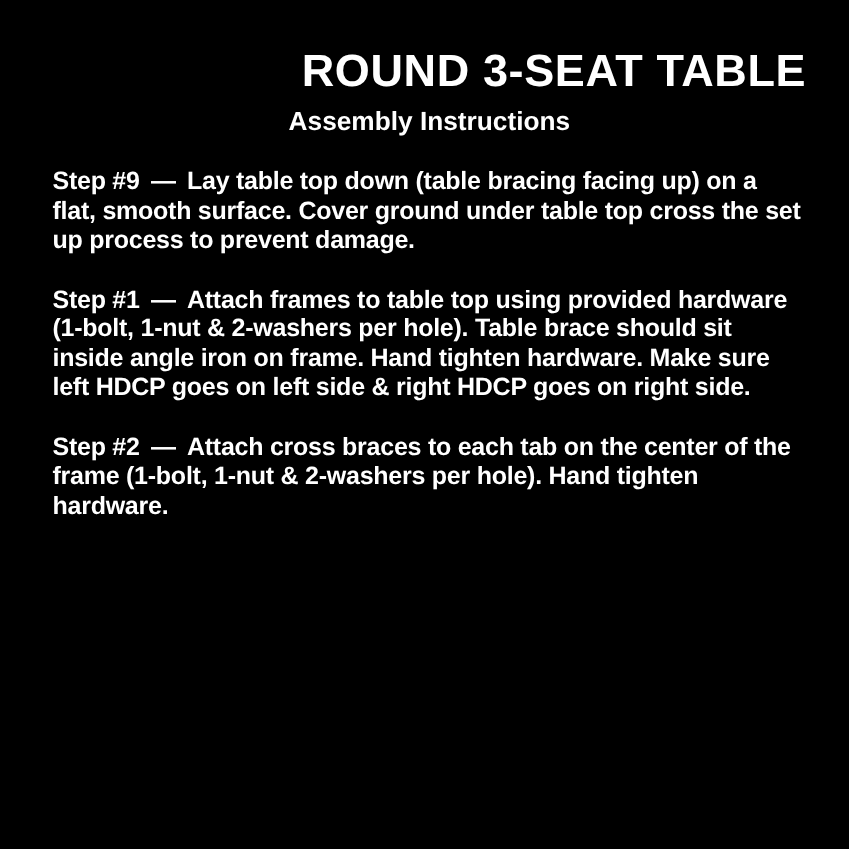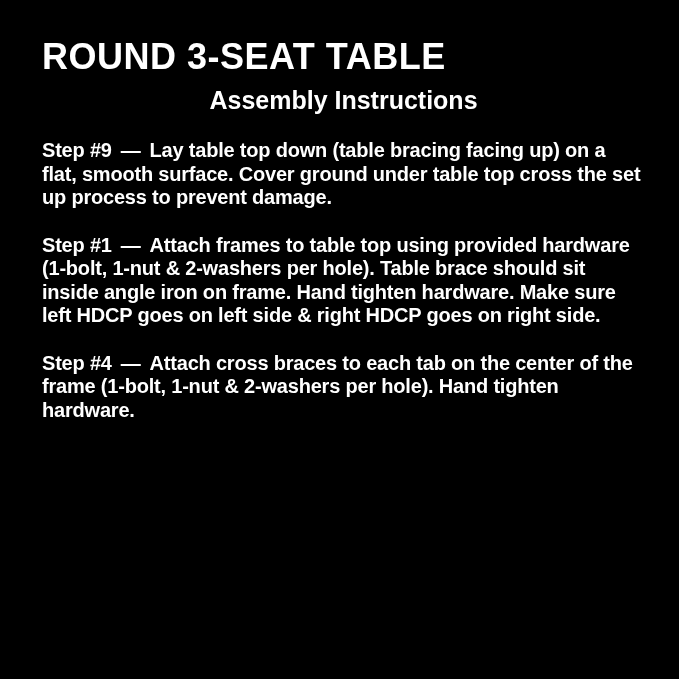--- a/index.html
+++ b/index.html
@@ -22,7 +22,7 @@
     padding: 36px 34px 0 42px;
   }
   .title {
-    text-align: left;
+    text-align: right;
     font-size: 36px;
     letter-spacing: 0.5px;
     margin: 0 0 8px 0;

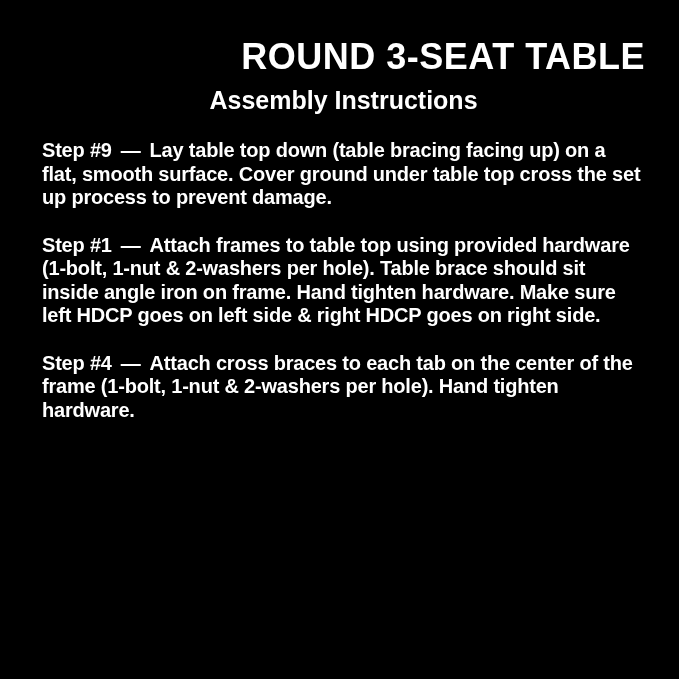--- a/index.html
+++ b/index.html
@@ -30,7 +30,7 @@
   }
   .subtitle {
     text-align: center;
-    font-size: 25px;
+    font-size: 21px;
     margin: 0 0 24px 0;
     font-weight: bold;
   }

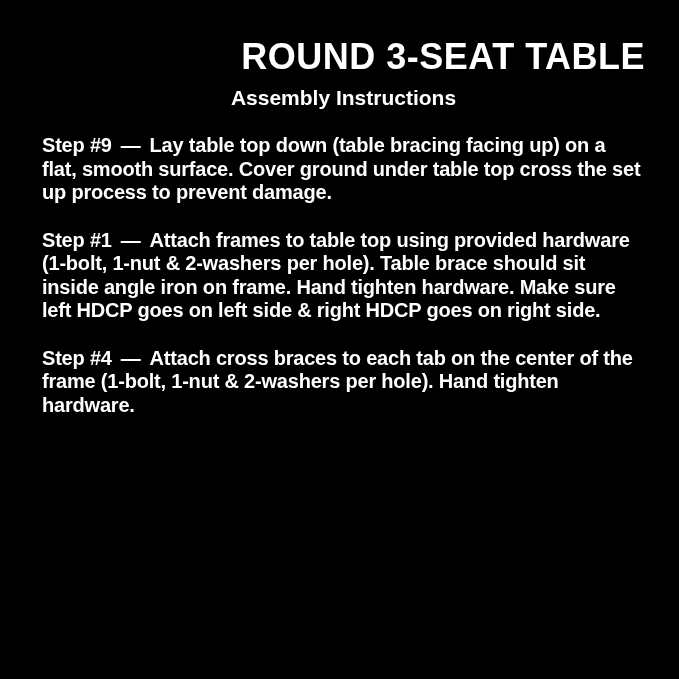--- a/index.html
+++ b/index.html
@@ -57,7 +57,7 @@
   <p class="step"><span>Step #1</span><span class="sep">—</span><span>Attach frames to table top using provided hardware (1-bolt, 1-nut &amp; 2-washers per hole). Table brace should sit inside angle iron on frame. Hand tighten hardware. Make sure left HDCP goes on left side &amp; right HDCP goes on right side.</span></p>
 
 
-  <p class="step"><span>Step #4</span><span class="sep">—</span><span>Attach cross braces to each tab on the center of the frame (1-bolt, 1-nut &amp; 2-washers per hole). Hand tighten hardware.</span></p>
+  <p class="step"><span>Step #2</span><span class="sep">—</span><span>Attach cross braces to each tab on the center of the frame (1-bolt, 1-nut &amp; 2-washers per hole). Hand tighten hardware.</span></p>
 
 
 </div>

